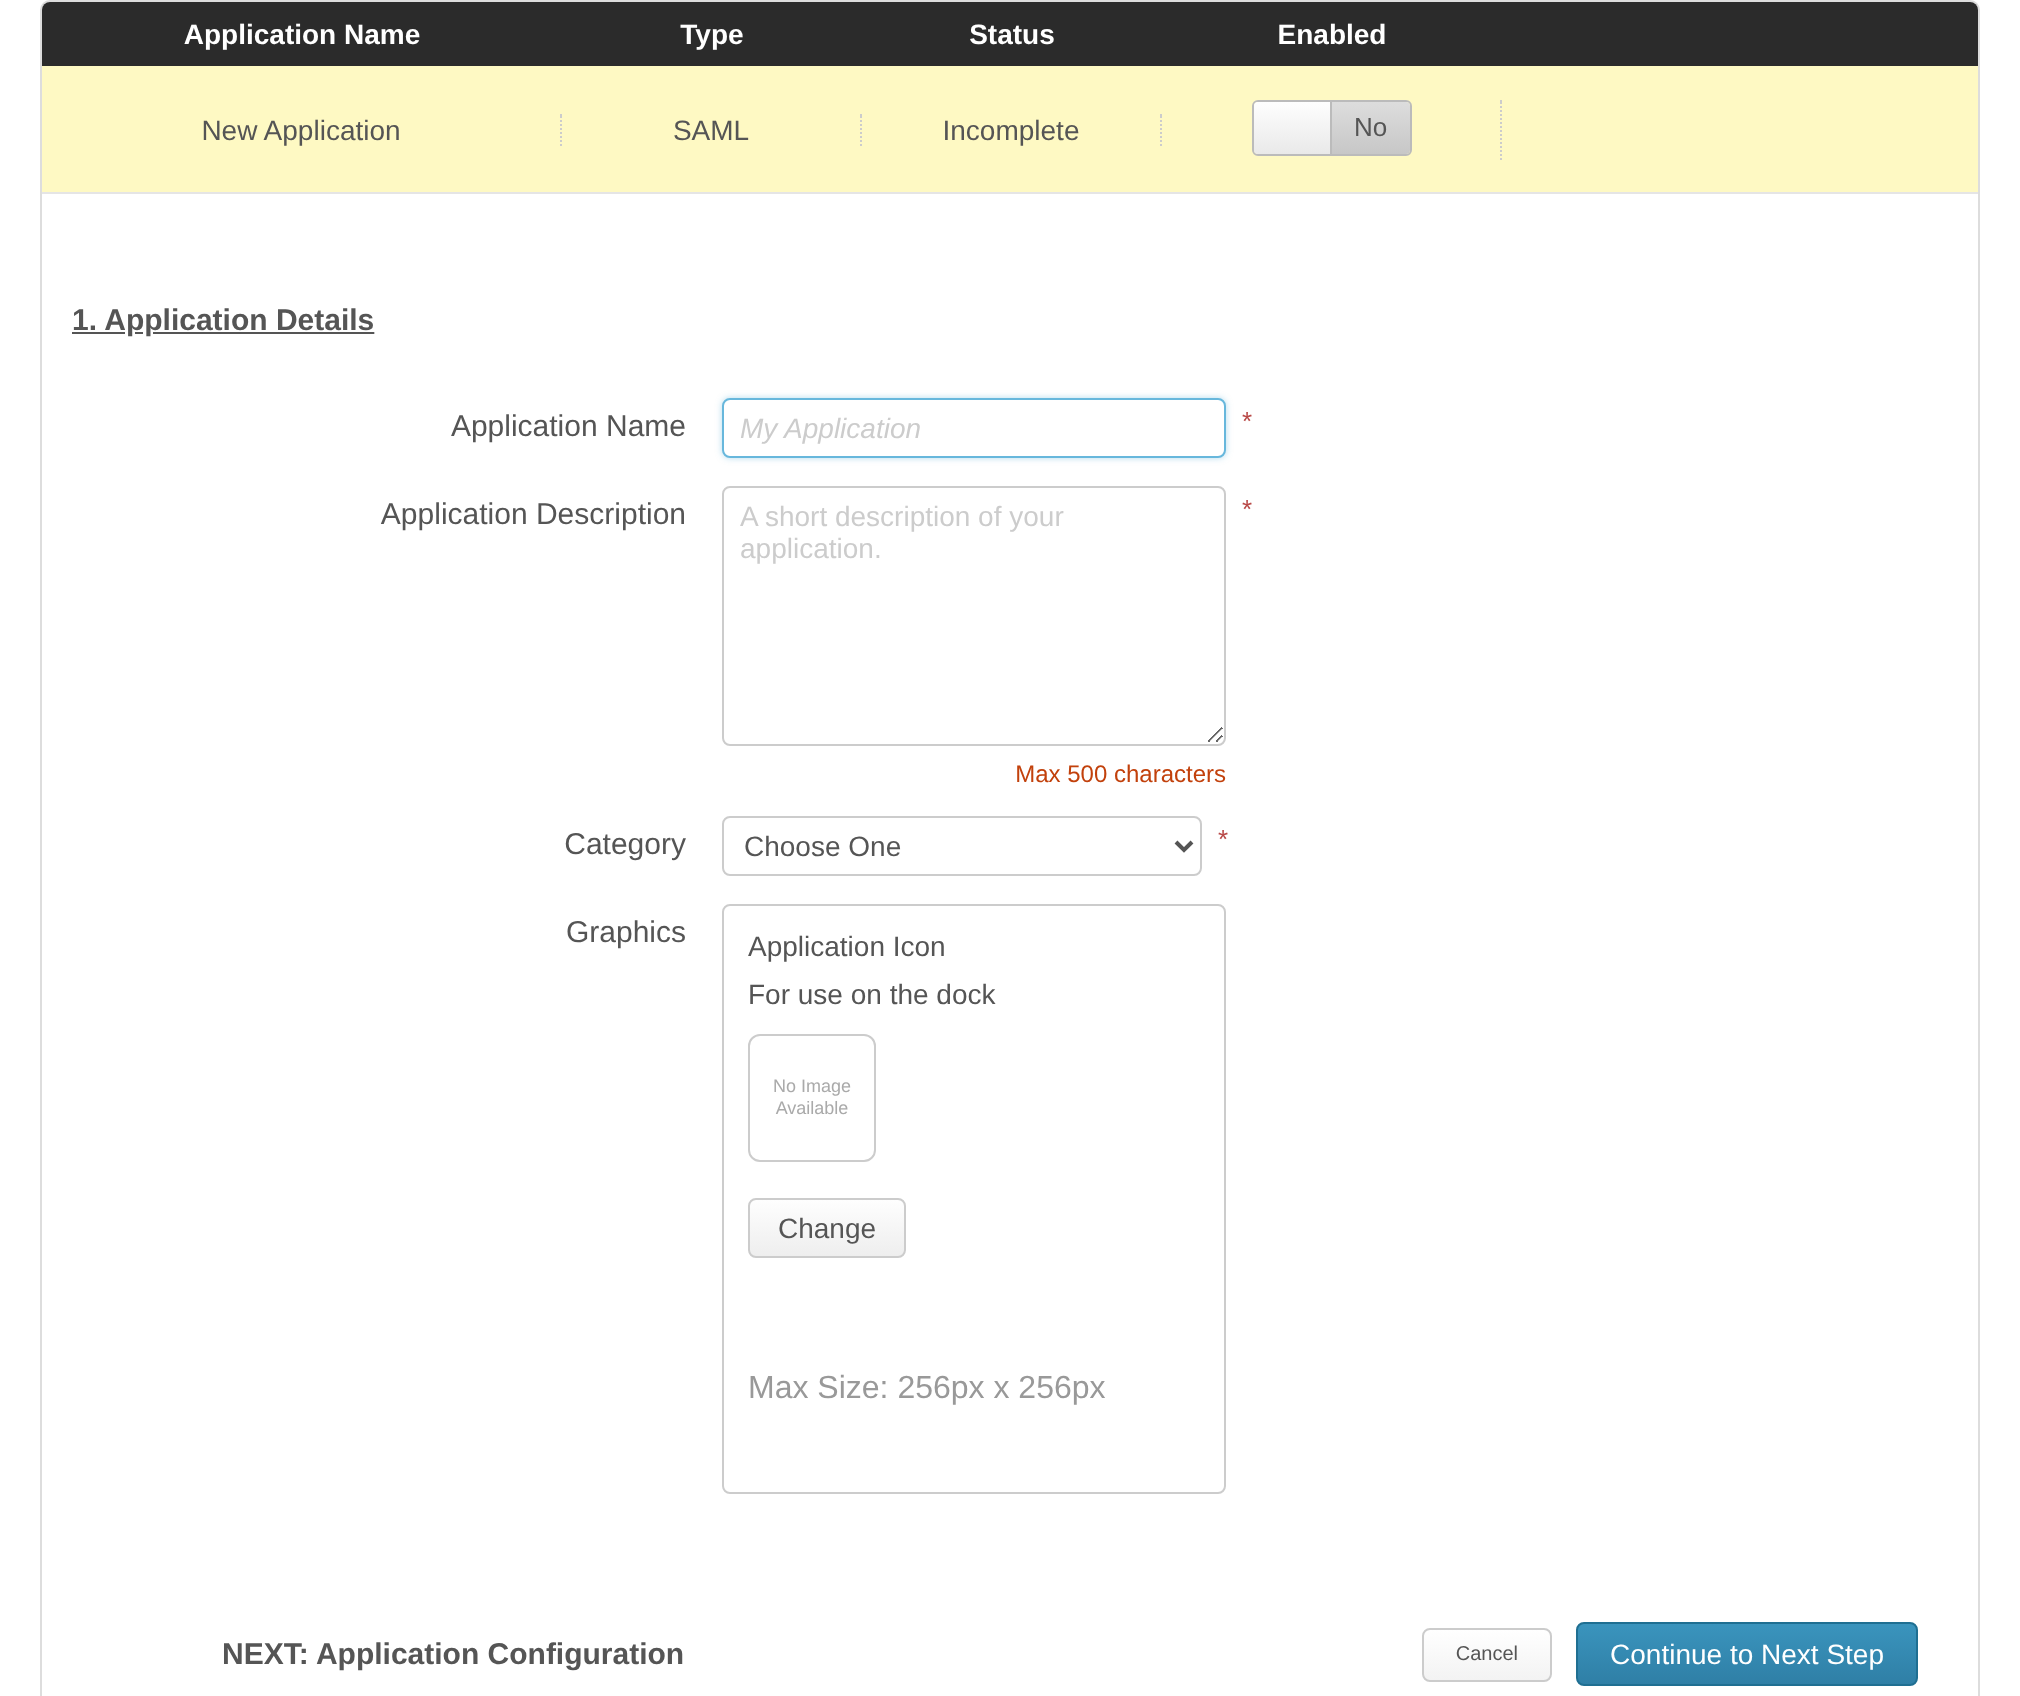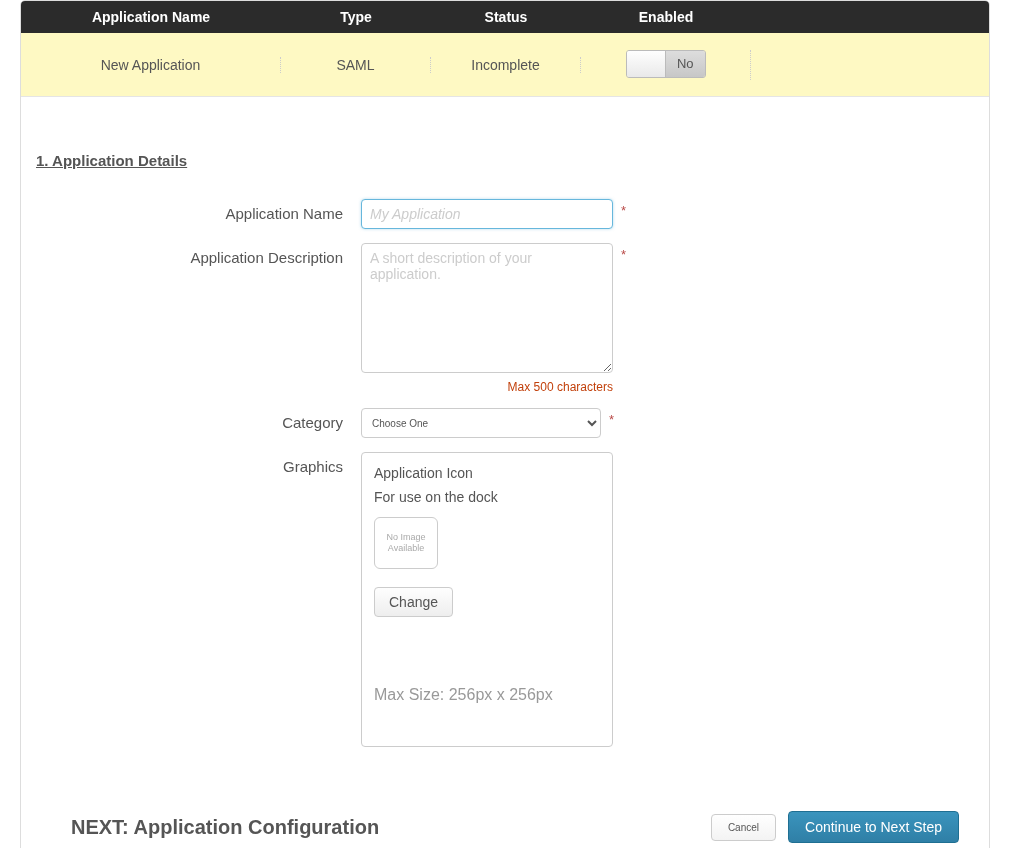--- a/index.html
+++ b/index.html
@@ -157,7 +157,7 @@
     padding: 0 6px;
     border: 1px solid #ccc;
     border-radius: 4px;
-    font-size: 10px;
+    font-size: 14px;
     color: #555;
     background: #fff;
   }

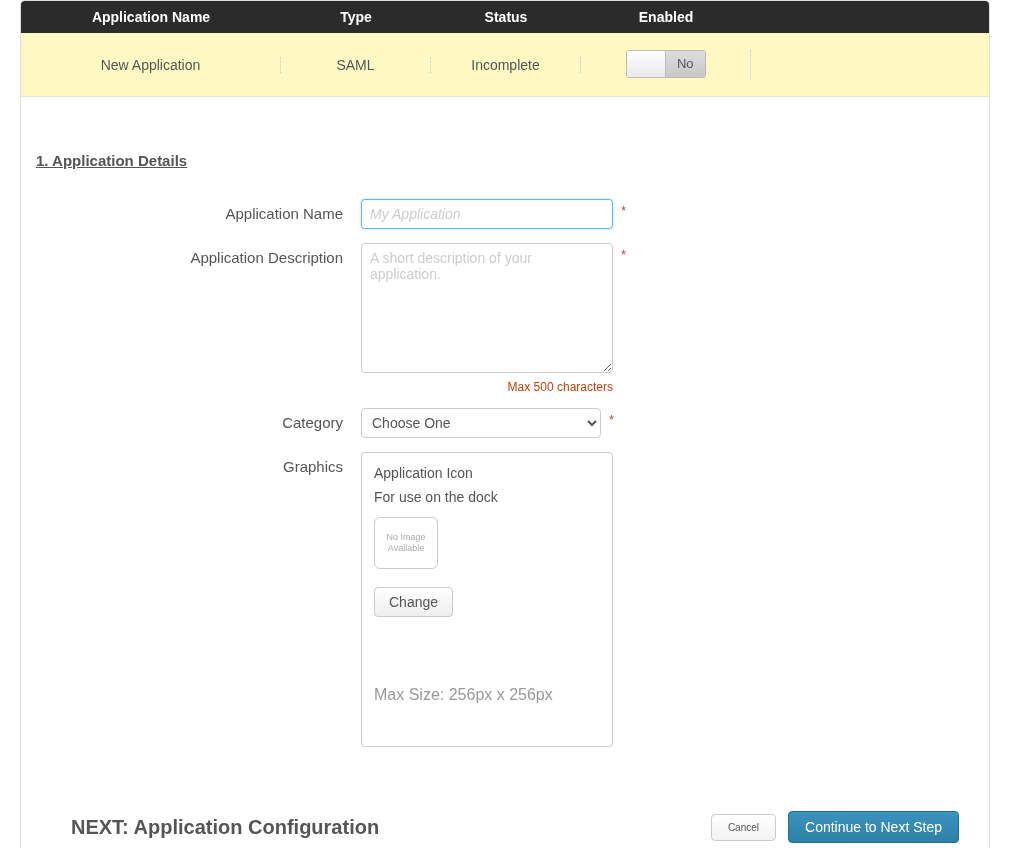--- a/index.html
+++ b/index.html
@@ -183,7 +183,7 @@
   }
   .img-placeholder {
     width: 64px;
-    height: 52px;
+    height: 64px;
     border: 1px solid #ccc;
     border-radius: 6px;
     display: flex;

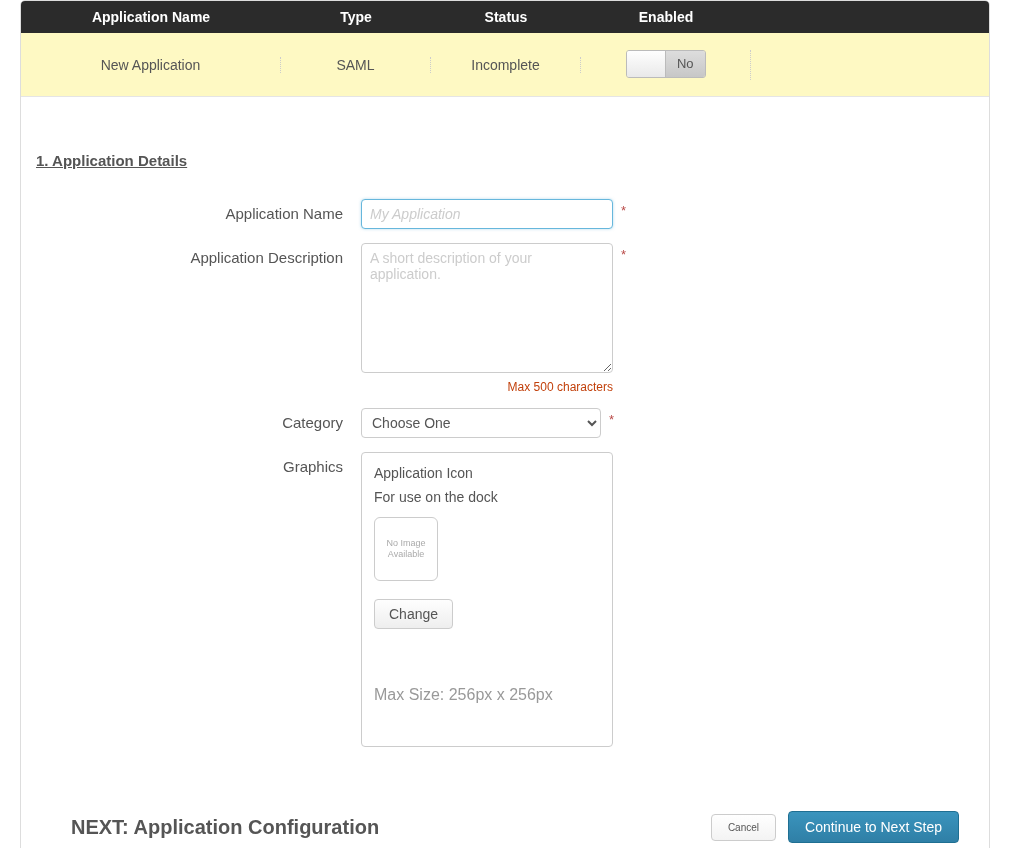--- a/index.html
+++ b/index.html
@@ -226,8 +226,9 @@
   .next-label {
     color: #555;
     font-weight: 700;
-    font-size: 20px;
+    font-size: 15px;
     flex: 1;
+    margin-left: 40px;
   }
   .btn-default {
     padding: 7px 16px;

